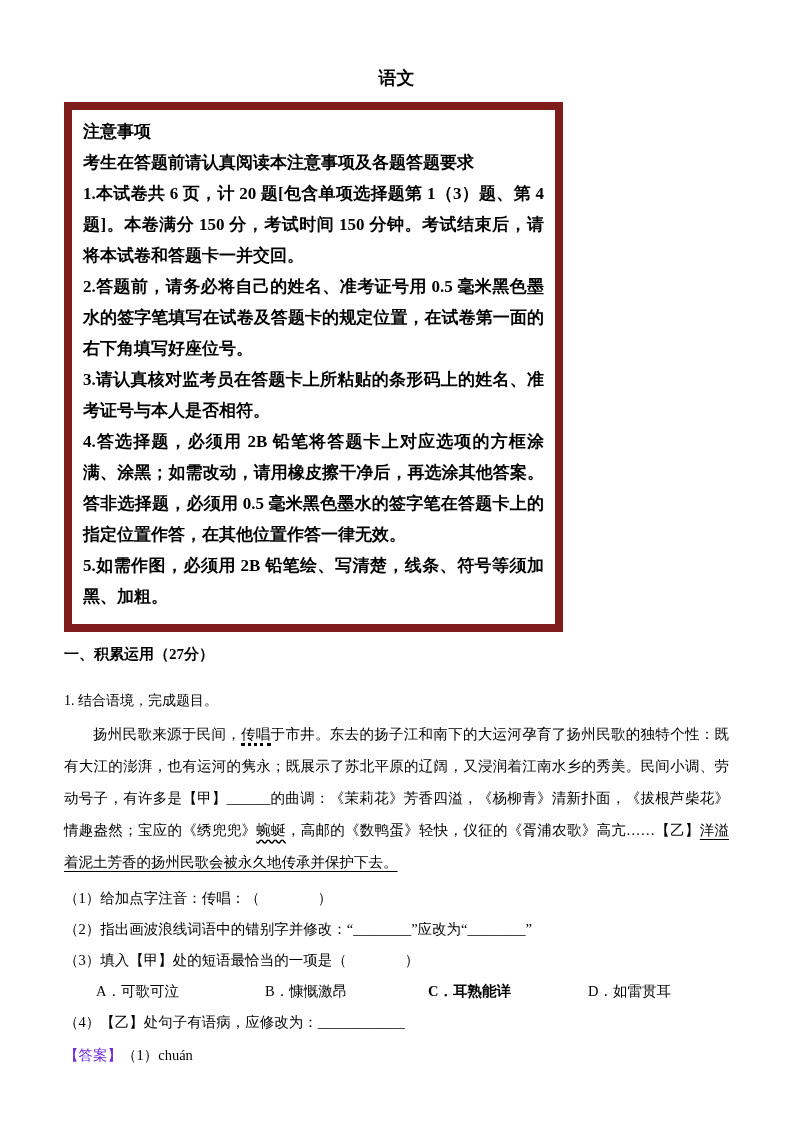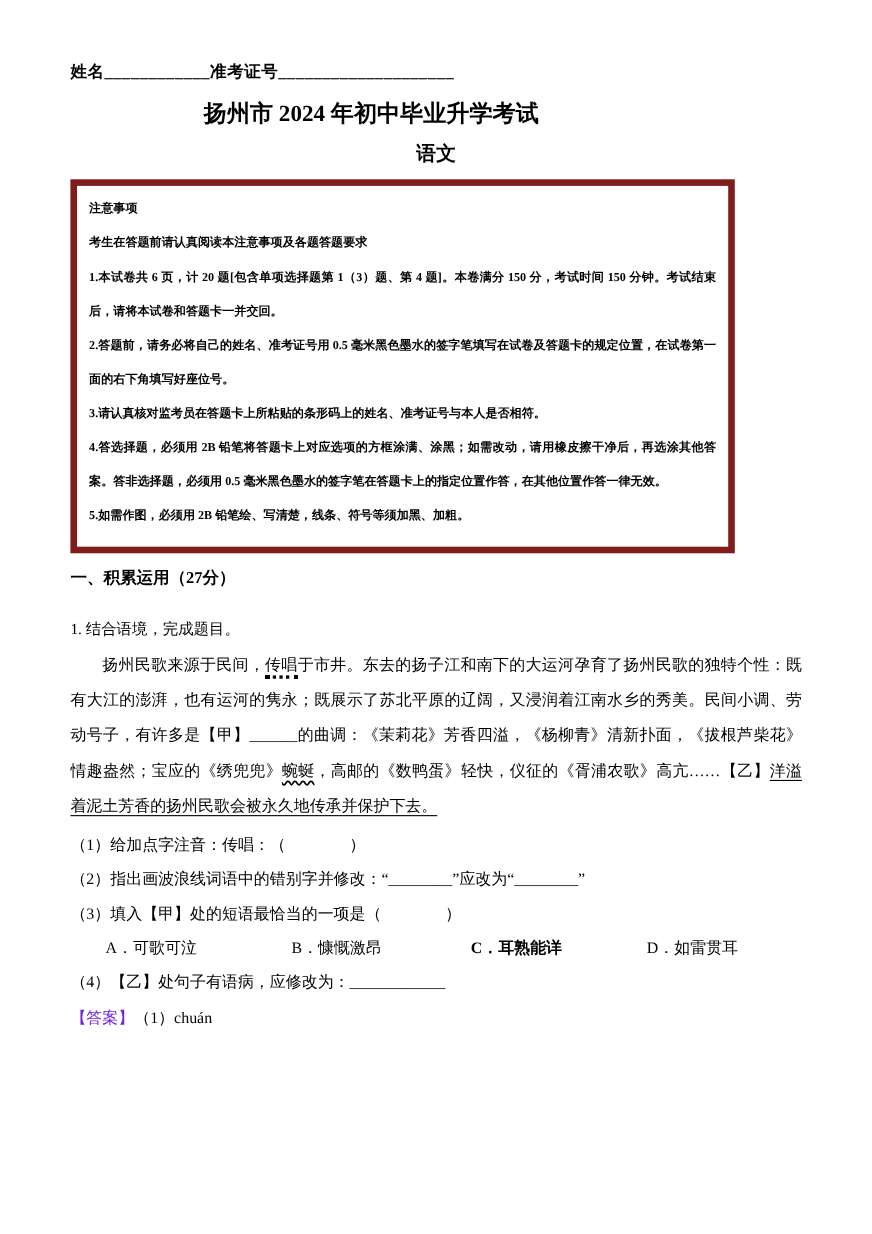--- a/index.html
+++ b/index.html
@@ -48,7 +48,6 @@
 
 <div class="page">
 
-  <div class="header-line">姓名____________准考证号____________________</div>
 
   <div class="title">扬州市 2024 年初中毕业升学考试</div>
   <div class="subject">语文</div>

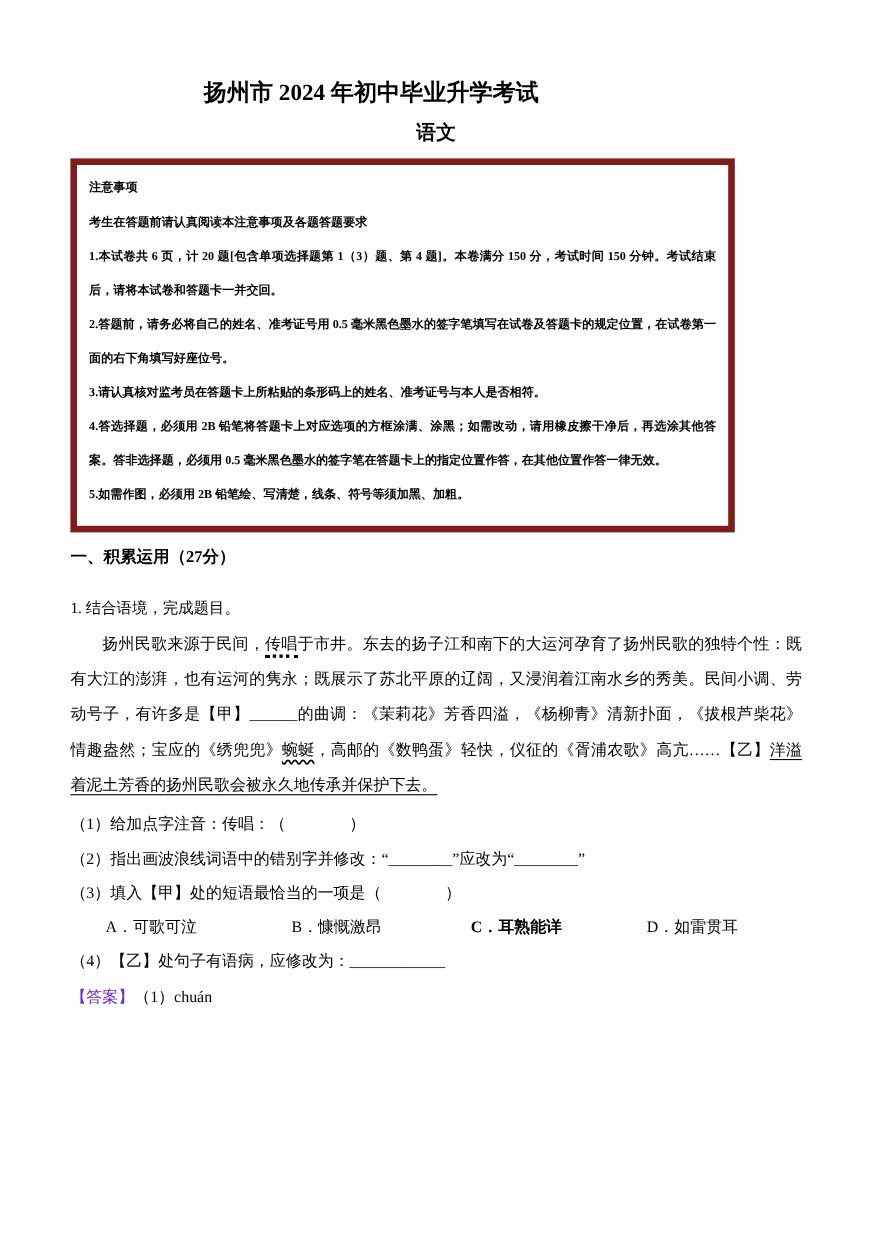--- a/index.html
+++ b/index.html
@@ -49,7 +49,6 @@
 <div class="page">
 
 
-  <div class="title">扬州市 2024 年初中毕业升学考试</div>
   <div class="subject">语文</div>
 
   <div class="notice-box">

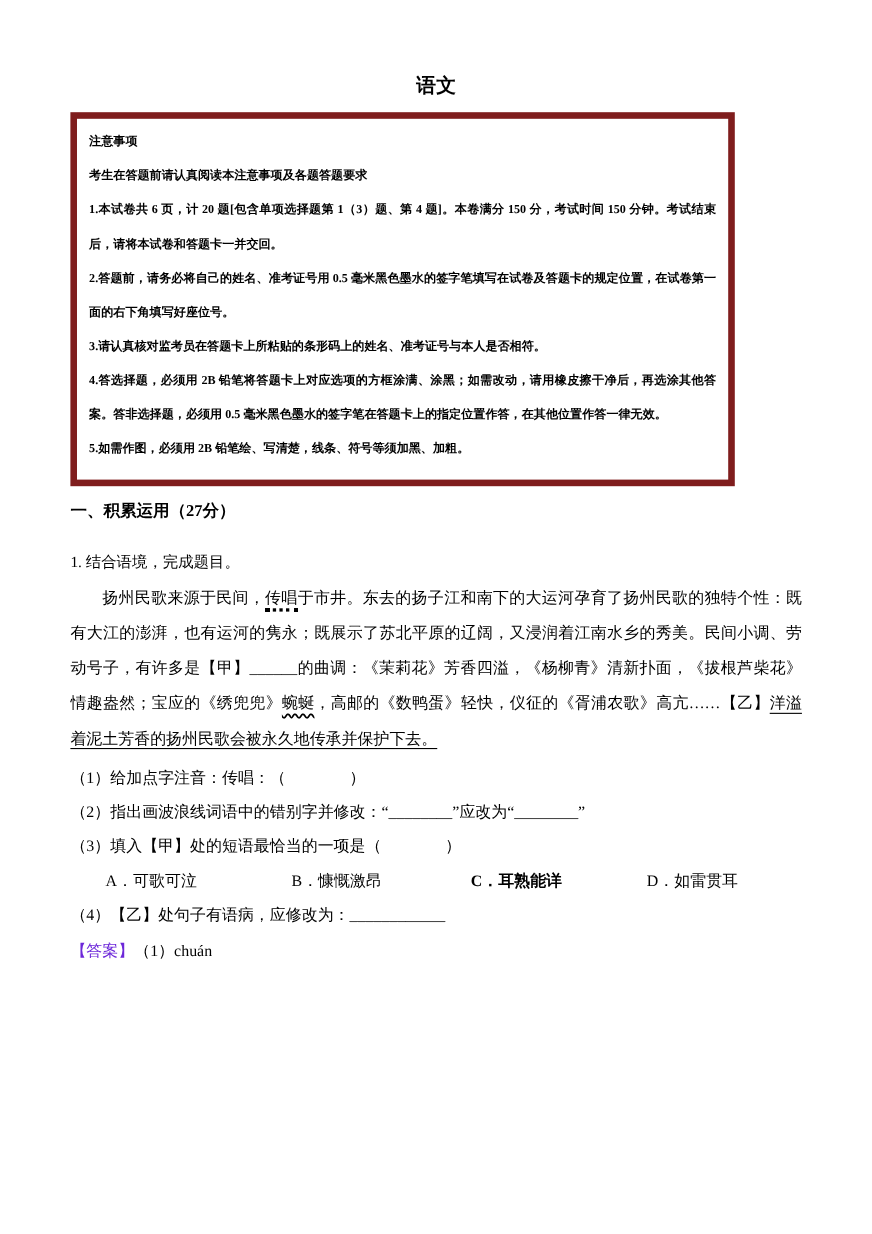--- a/index.html
+++ b/index.html
@@ -17,10 +17,10 @@
   .subject { width: 665px; margin-top: 10px; text-align: center; font-size: 18px; font-weight: bold; }
 
   .notice-box {
-    width: 604px; margin-top: 12px;
-    border: 6px solid #7f1d1d;
+    width: 499px; margin-top: 12px;
+    border: 8px solid #7f1d1d;
     padding: 6px 11px 12px 11px;
-    font-size: 11px; font-weight: bold; line-height: 31px;
+    font-size: 17px; font-weight: bold; line-height: 31px;
     text-align: justify;
   }
   .notice-heading, .notice-sub { text-align: left; }

